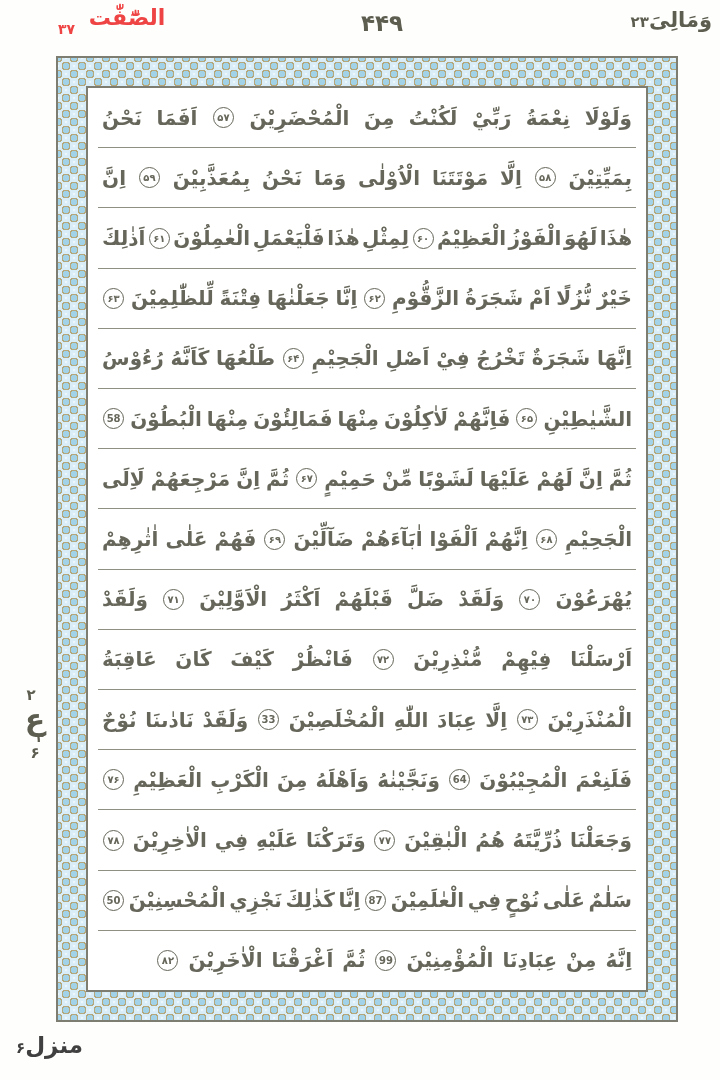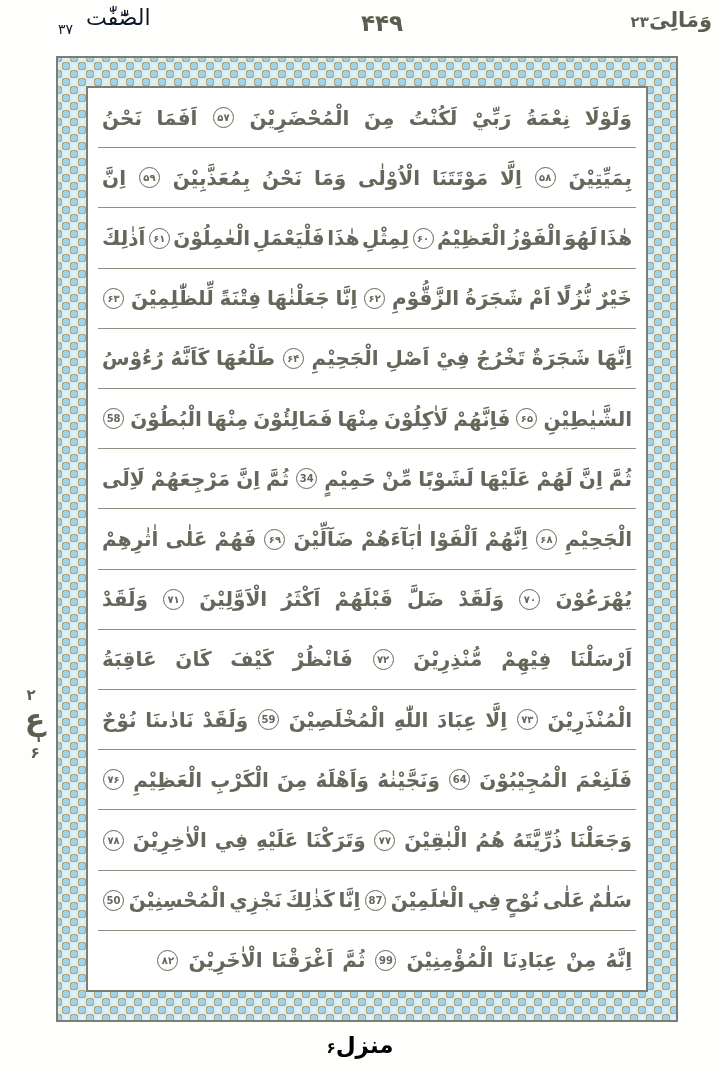--- a/index.html
+++ b/index.html
@@ -23,7 +23,7 @@
   }
   .hdr-surah{
     position:absolute;top:5px;left:58px;direction:rtl;
-    font-size:22px;font-weight:normal;color:#0f172a;white-space:nowrap;
+    font-size:22px;font-weight:bold;color:#ef4444;white-space:nowrap;
   }
   .hdr-surah .num{
     font-size:14px;position:relative;top:9px;margin-right:6px;display:inline-block;

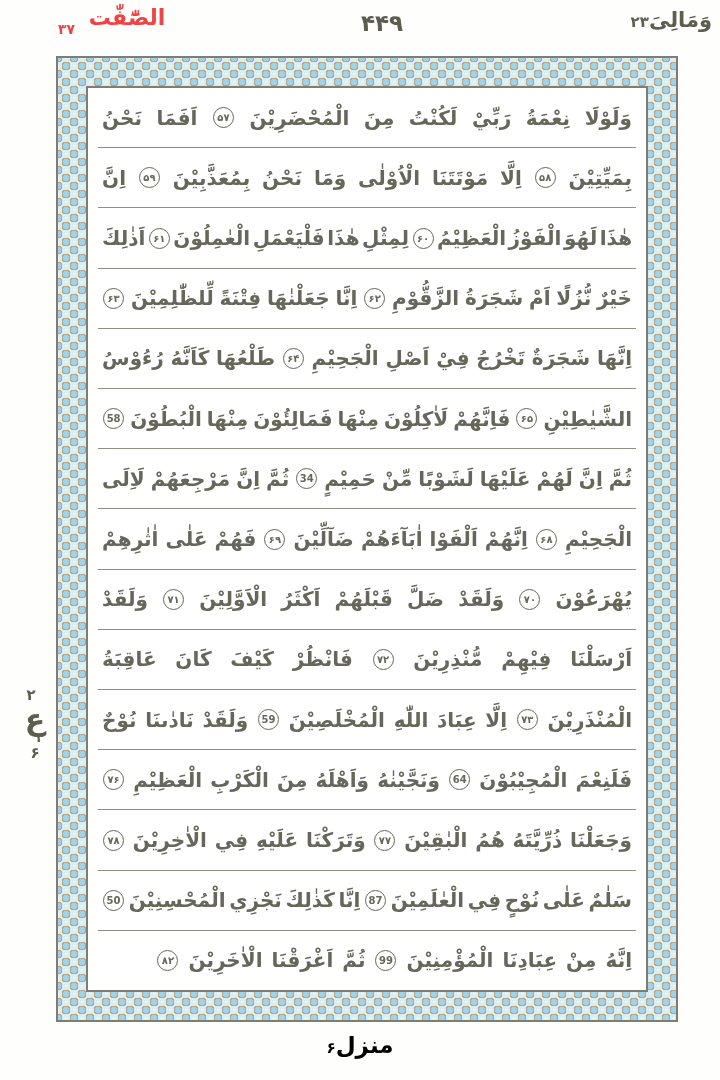--- a/index.html
+++ b/index.html
@@ -176,7 +176,7 @@
         <span class="word">لَشَوْبًا</span>
         <span class="word">مِّنْ</span>
         <span class="word">حَمِيْمٍ</span>
-        <span class="badge">34</span>
+        <span class="badge">۶۷</span>
         <span class="word">ثُمَّ</span>
         <span class="word">اِنَّ</span>
         <span class="word">مَرْجِعَهُمْ</span>

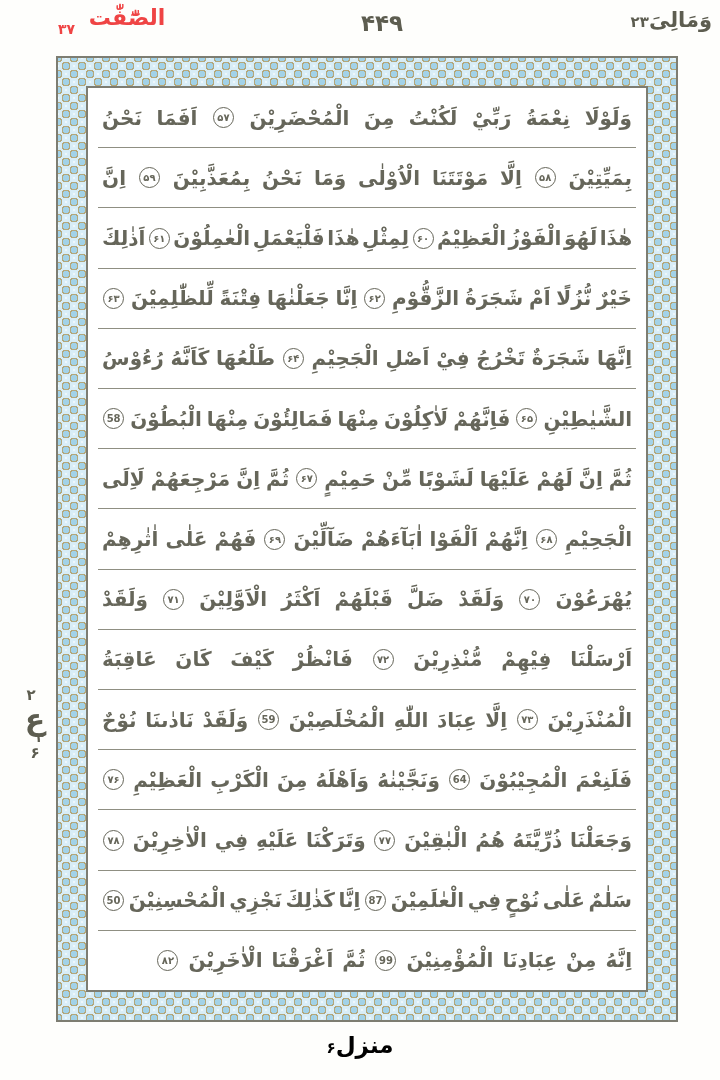--- a/index.html
+++ b/index.html
@@ -222,7 +222,7 @@
         <span class="word">عِبَادَ</span>
         <span class="word">اللّٰهِ</span>
         <span class="word">الْمُخْلَصِيْنَ</span>
-        <span class="badge">59</span>
+        <span class="badge">33</span>
         <span class="word">وَلَقَدْ</span>
         <span class="word">نَادٰىنَا</span>
         <span class="word">نُوْحٌ</span>

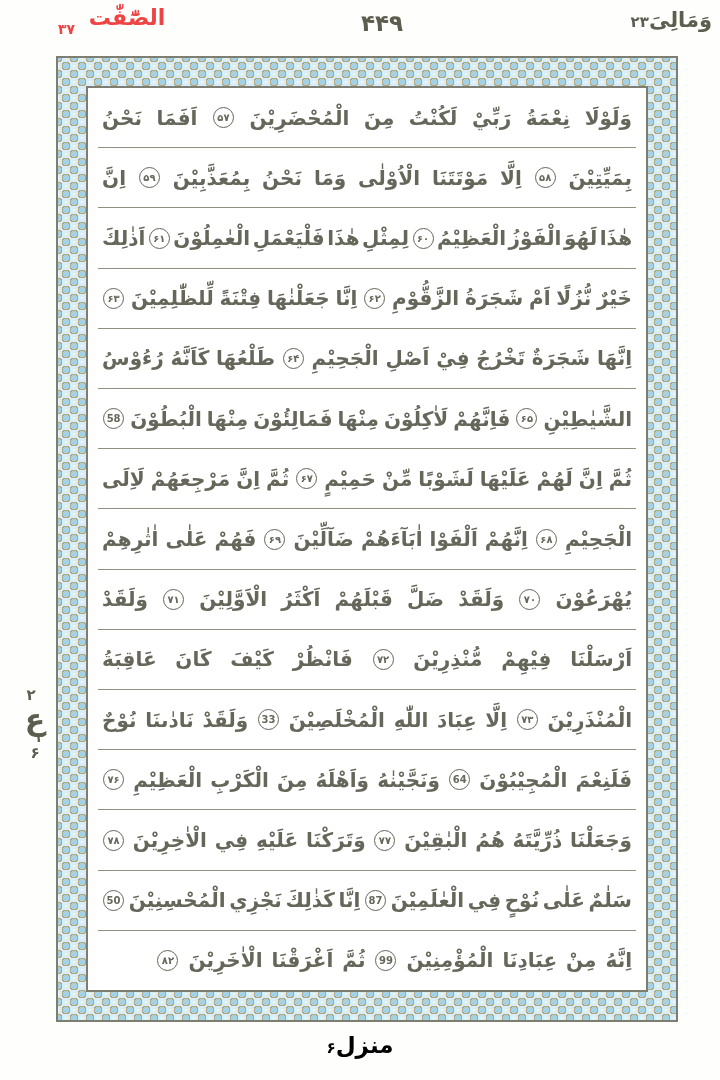--- a/index.html
+++ b/index.html
@@ -74,8 +74,8 @@
 
   
   .footer{
-    position:absolute;left:0;right:0;top:1032px;text-align:center;direction:rtl;
-    font-size:23px;font-weight:bold;color:#000000;
+    position:absolute;left:0;right:0;top:1032px;text-align:left;direction:rtl;
+    font-size:23px;font-weight:bold;color:#404040;padding-left:16px;
   }
   .footer small{font-size:15px;font-weight:bold;}
 </style>

